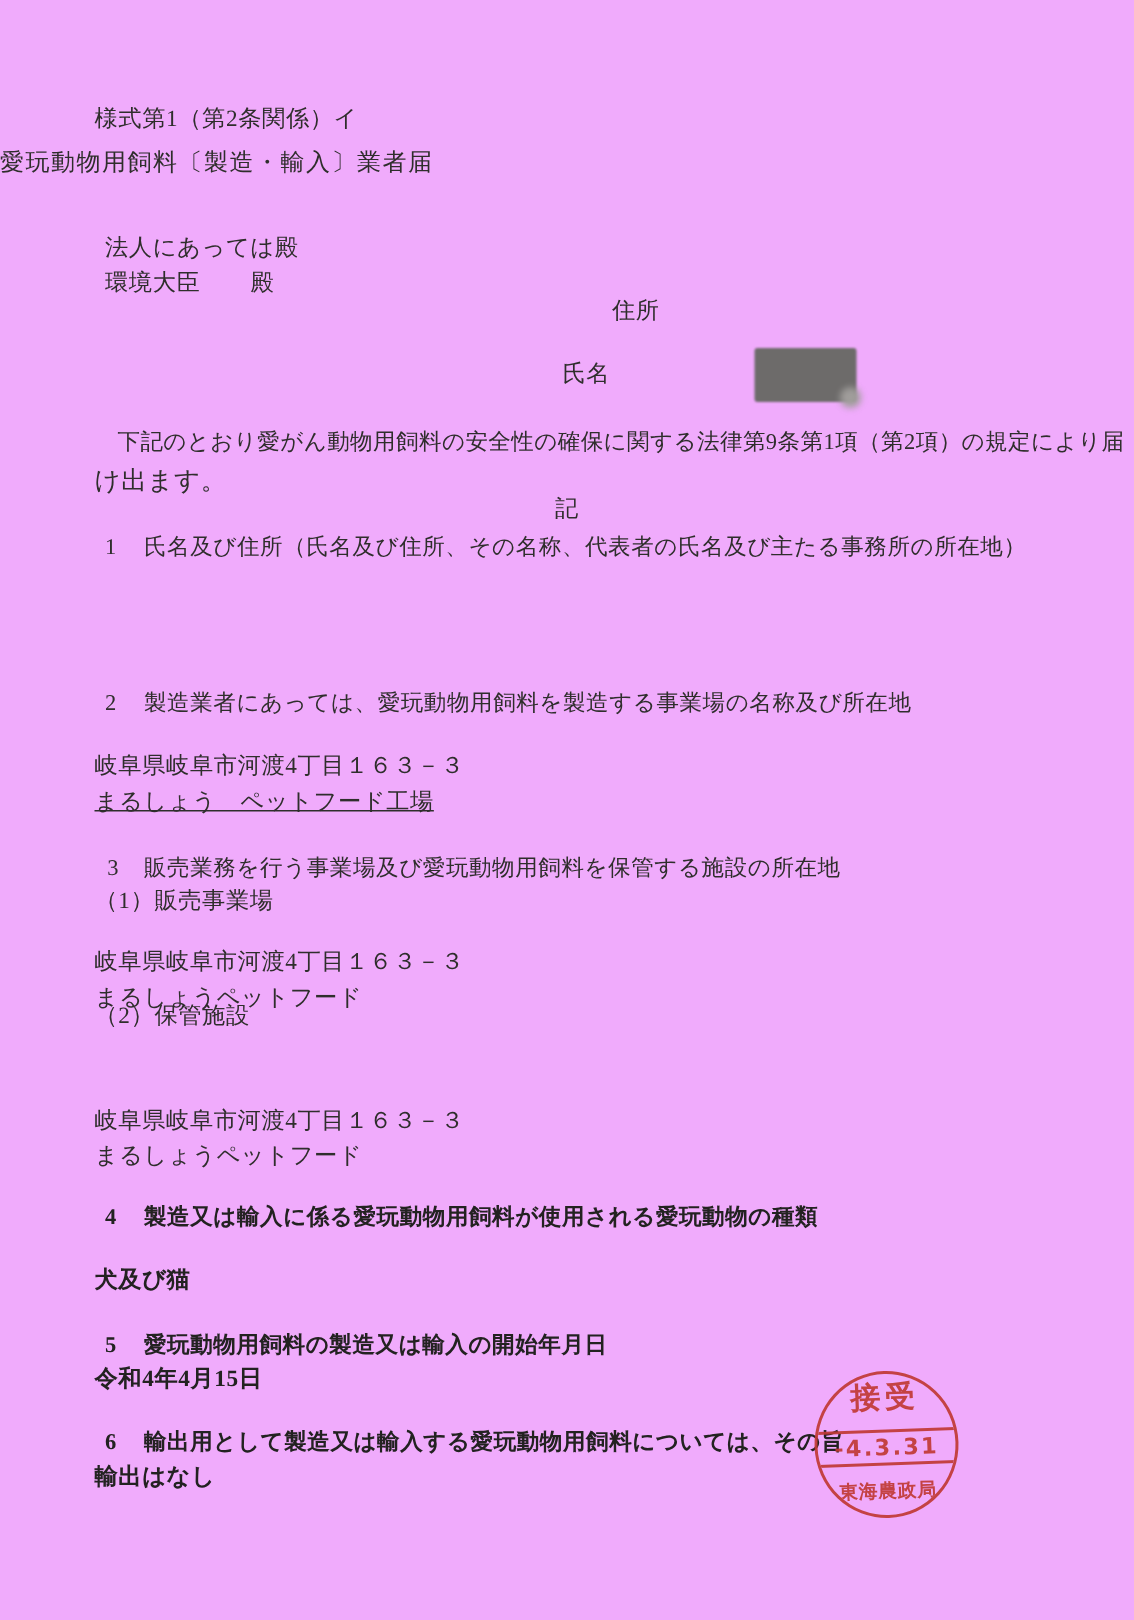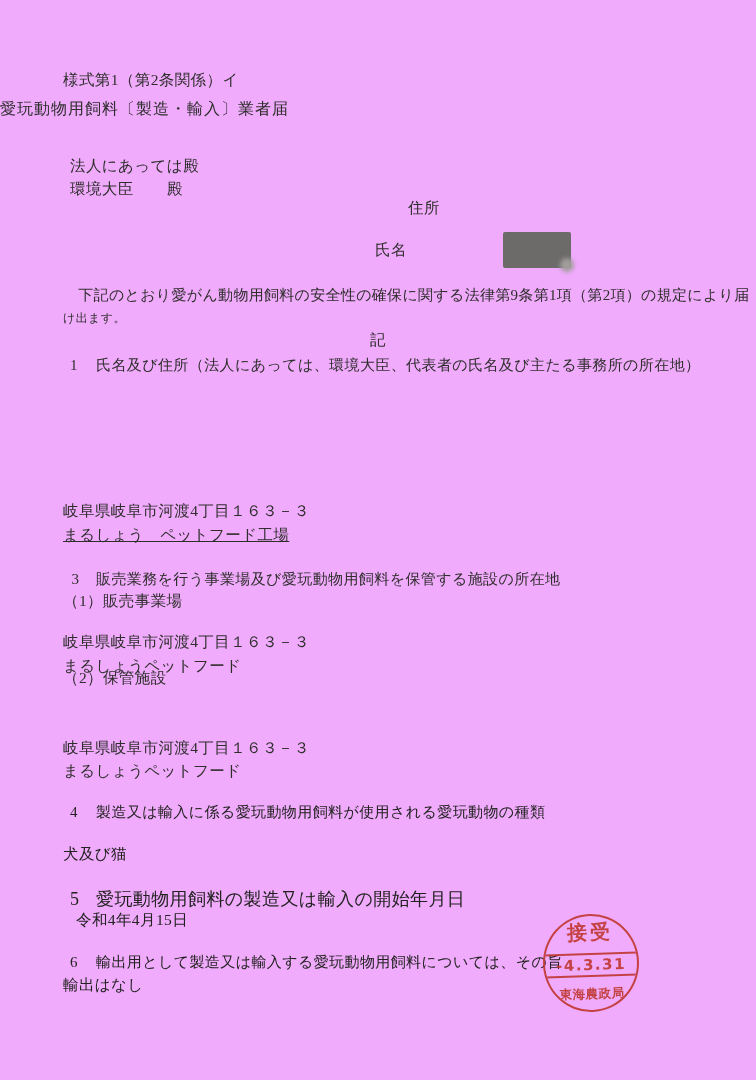--- a/index.html
+++ b/index.html
@@ -35,7 +35,7 @@
     background:#a09d9b;border-radius:50%;filter:blur(2px);
   }
   .preamble1{left:63px;top:285px;font-size:15px;letter-spacing:0.3px;}
-  .preamble2{left:63px;top:310px;font-size:12px;}
+  .preamble2{left:63px;top:310px;font-size:17px;}
   .record-marker{left:0;right:0;text-align:center;top:330px;}
   .sec-no{display:inline-block;min-width:11px;margin-right:15px;}
   .s1{left:70px;top:355px;font-size:15px;}

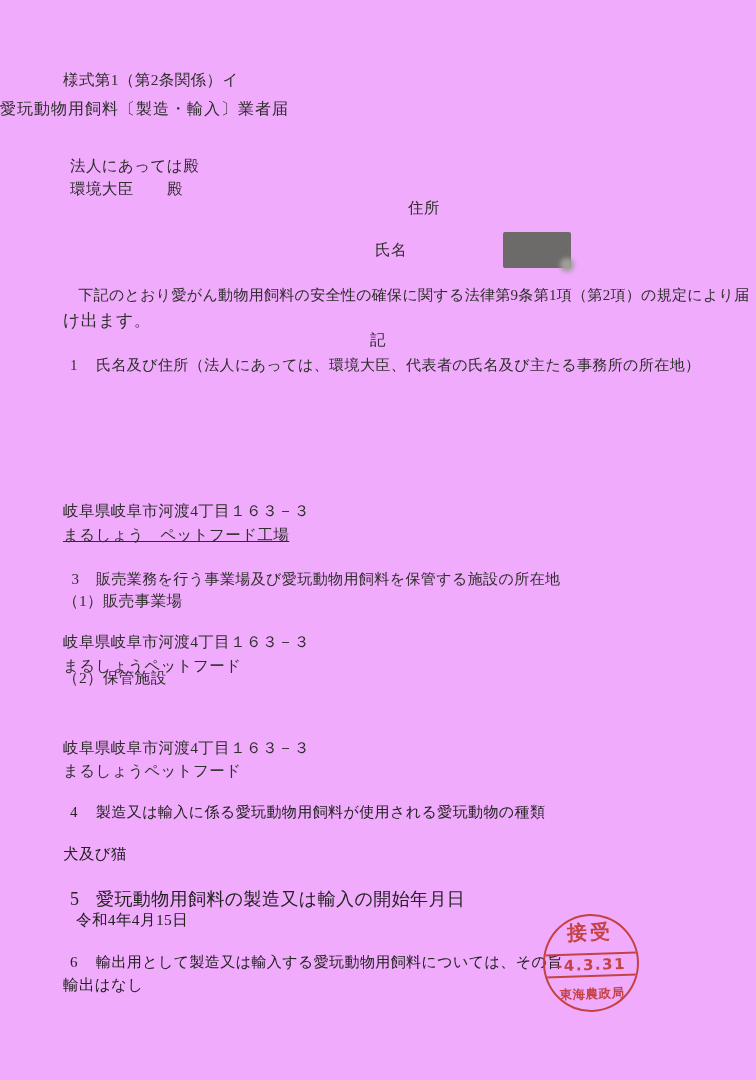--- a/index.html
+++ b/index.html
@@ -100,7 +100,7 @@
   <div class="abs record-marker">記</div>
 
   <div class="abs s1">
-    <span class="sec-no">1</span><span>氏名及び住所（法人にあっては、環境大臣、代表者の氏名及び主たる事務所の所在地）</span>
+    <span class="sec-no">1</span><span>氏名及び住所（氏名及び住所、その名称、代表者の氏名及び主たる事務所の所在地）</span>
   </div>
 
   <div class="abs s2-addr">岐阜県岐阜市河渡4丁目１６３－３</div>

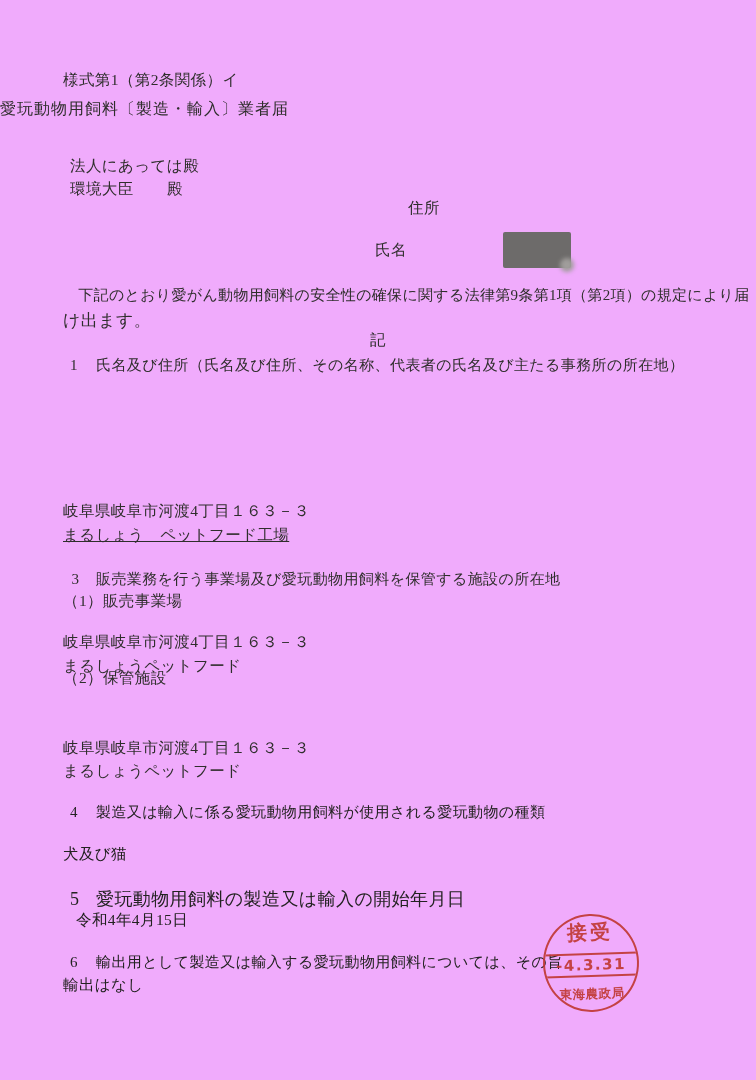--- a/index.html
+++ b/index.html
@@ -103,6 +103,9 @@
     <span class="sec-no">1</span><span>氏名及び住所（氏名及び住所、その名称、代表者の氏名及び主たる事務所の所在地）</span>
   </div>
 
+  <div class="abs s2">
+    <span class="sec-no">2</span><span>製造業者にあっては、愛玩動物用飼料を製造する事業場の名称及び所在地</span>
+  </div>
   <div class="abs s2-addr">岐阜県岐阜市河渡4丁目１６３－３</div>
   <div class="abs s2-name">まるしょう　ペットフード工場</div>
 

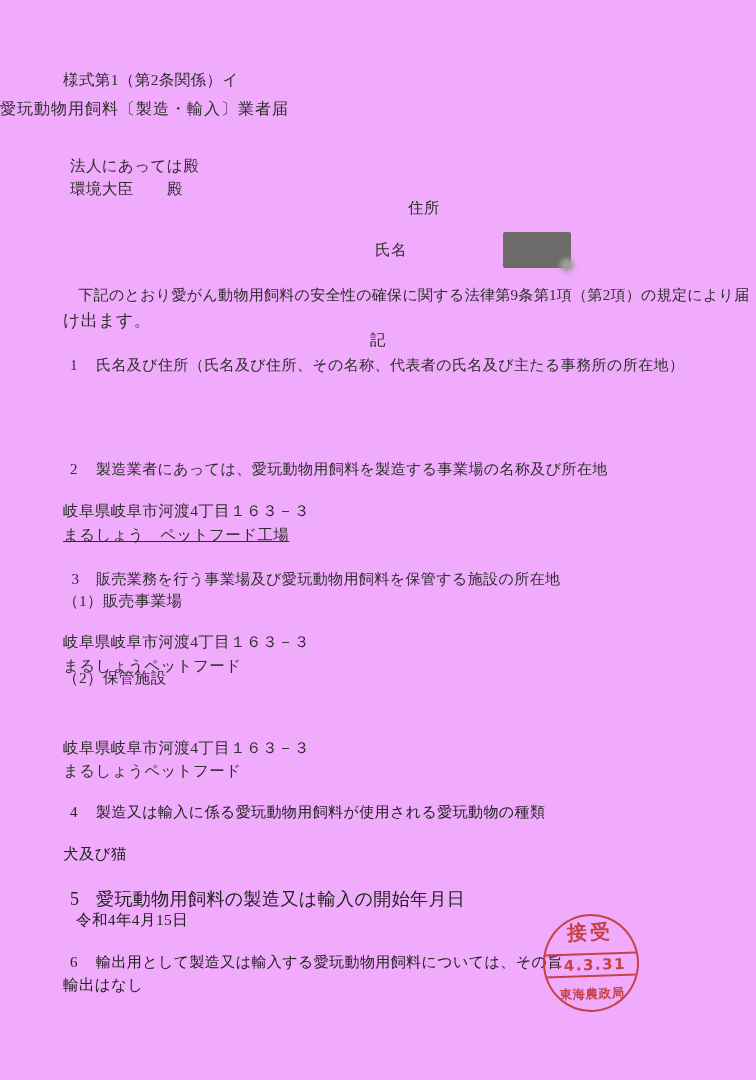--- a/index.html
+++ b/index.html
@@ -13,7 +13,7 @@
     overflow:hidden;
   }
   .abs{position:absolute;white-space:nowrap;font-size:15.5px;letter-spacing:0.4px;line-height:1.35;}
-  .bold{font-weight:normal;color:#232221;}
+  .bold{font-weight:bold;color:#232221;}
   .title{left:0;right:0;text-align:left;top:98px;font-size:16px;letter-spacing:1px;}
   .form-code{left:63px;top:70px;}
   .date-line{left:463px;top:132px;}

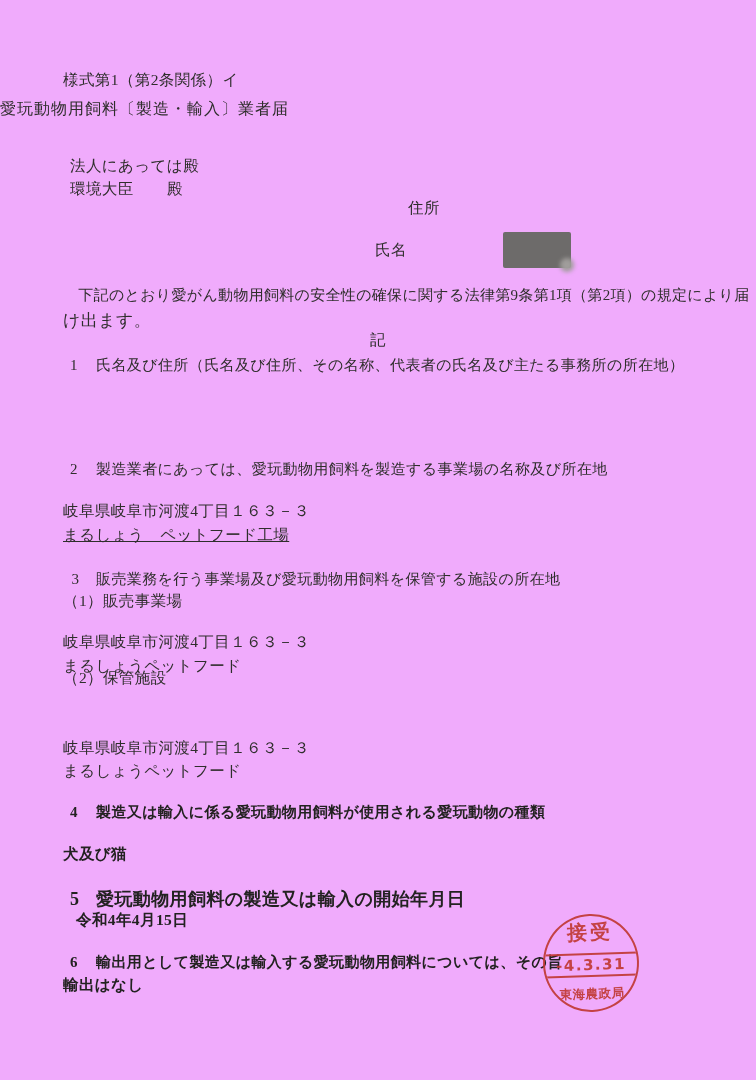--- a/index.html
+++ b/index.html
@@ -51,7 +51,7 @@
   .s3-sub2-name{left:63px;top:761px;}
   .s4{left:70px;top:802px;font-size:15px;}
   .s4-ans{left:63px;top:844px;}
-  .s5{left:70px;top:887px;font-size:18px;}
+  .s5{left:70px;top:887px;font-size:15px;}
   .s5-ans{left:76px;top:910px;}
   .s6{left:70px;top:952px;font-size:15px;}
   .s6-ans{left:63px;top:975px;}

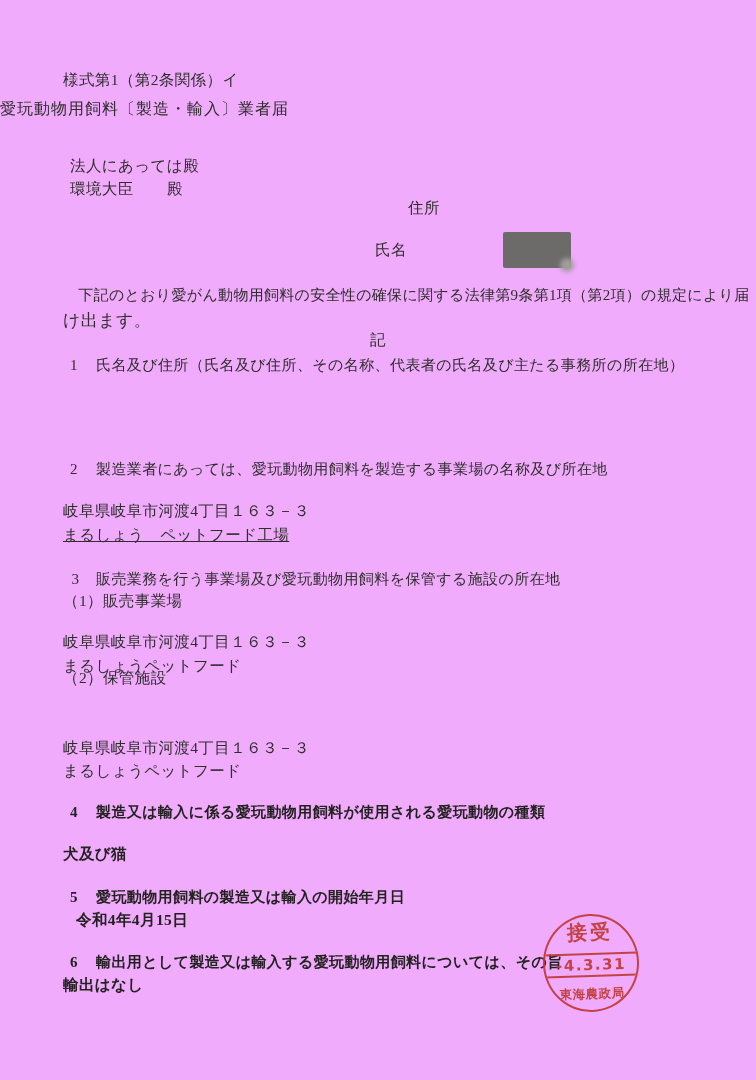--- a/index.html
+++ b/index.html
@@ -52,7 +52,7 @@
   .s4{left:70px;top:802px;font-size:15px;}
   .s4-ans{left:63px;top:844px;}
   .s5{left:70px;top:887px;font-size:15px;}
-  .s5-ans{left:76px;top:910px;}
+  .s5-ans{left:63px;top:910px;}
   .s6{left:70px;top:952px;font-size:15px;}
   .s6-ans{left:63px;top:975px;}
   .stamp{

